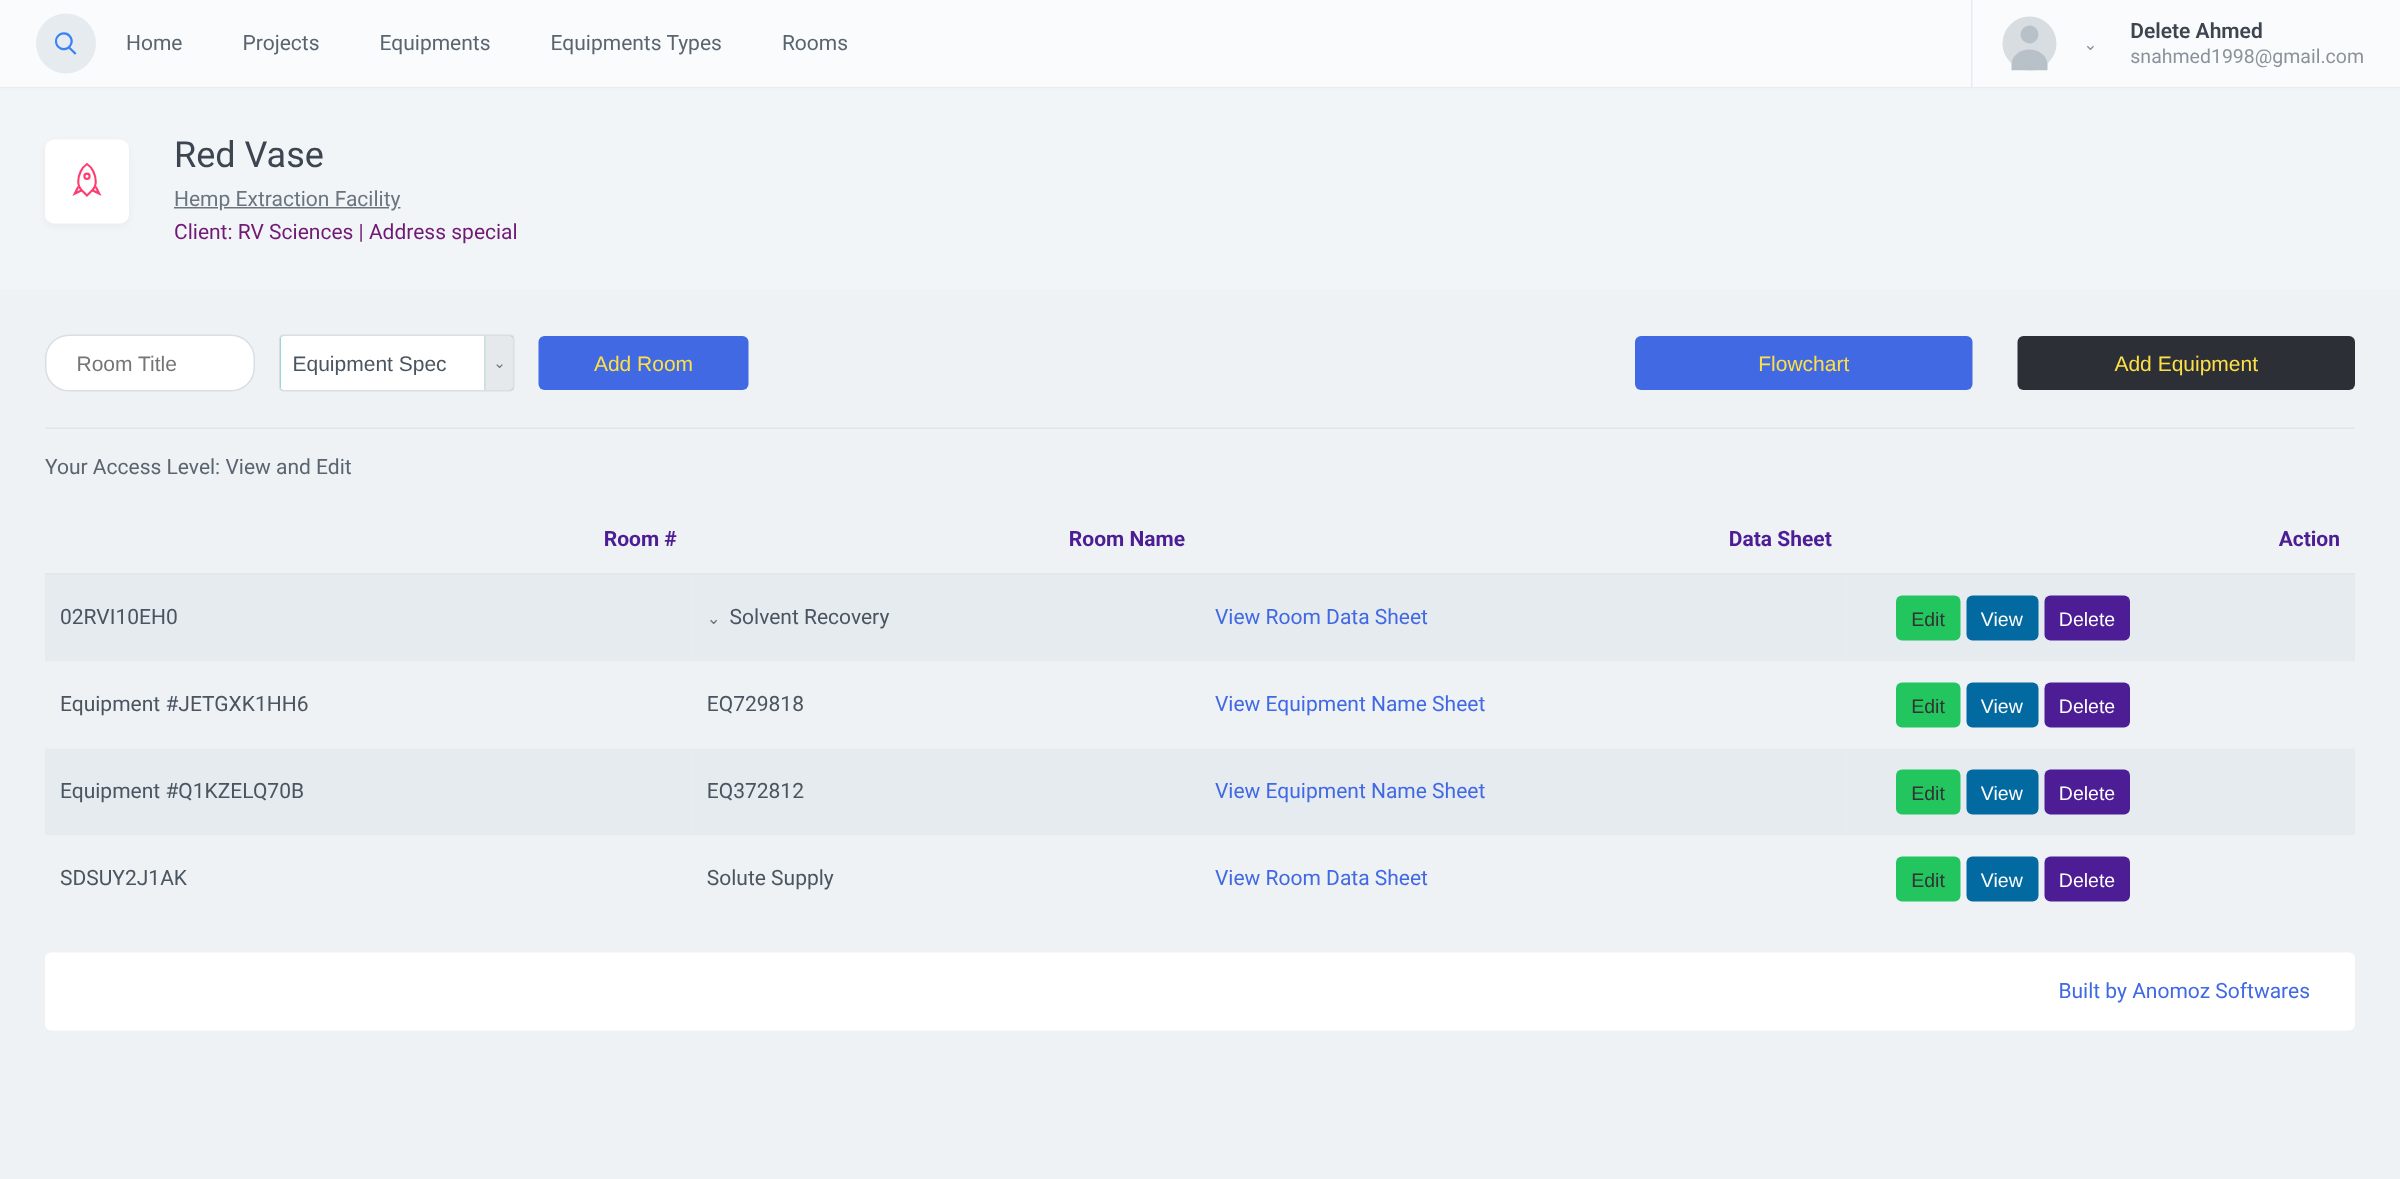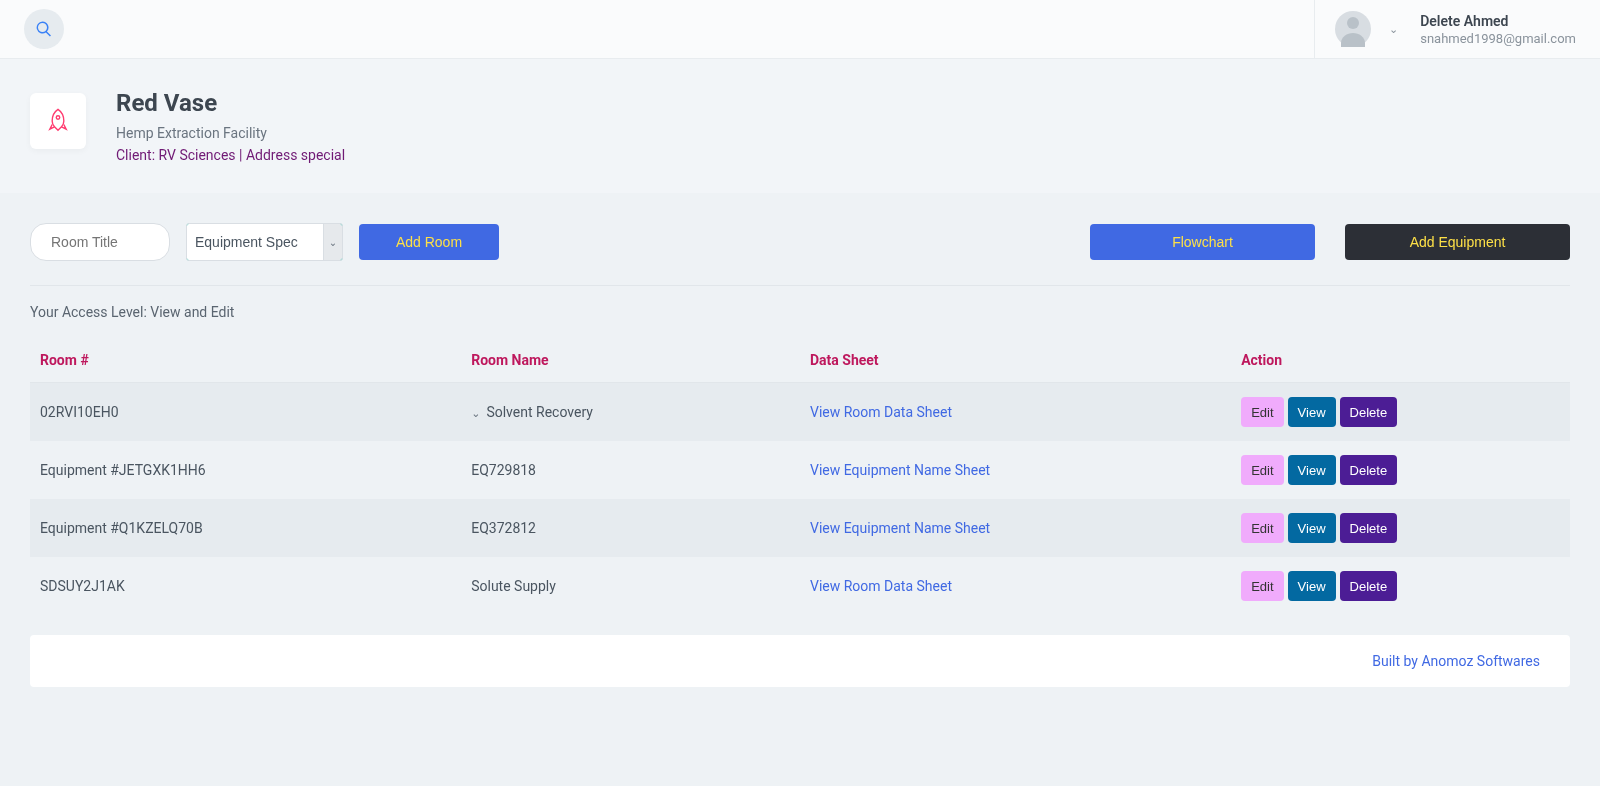--- a/index.html
+++ b/index.html
@@ -149,6 +149,13 @@
     <svg viewBox="0 0 24 24">
         <path d="M10 2a8 8 0 015.93 13.32l5.38 5.38-1.41 1.41-5.38-5.38A8 8 0 1110 2zm0 2a6 6 0 100 12 6 6 0 000-12z"></path>
       </svg>
+  </div>
+  <div class="nav-links">
+    <a class="nav-link">Home</a>
+    <a class="nav-link">Projects</a>
+    <a class="nav-link">Equipments</a>
+    <a class="nav-link">Equipments Types</a>
+    <a class="nav-link">Rooms</a>
   </div>
   <div class="topbar-spacer"></div>
   <div class="user-block">

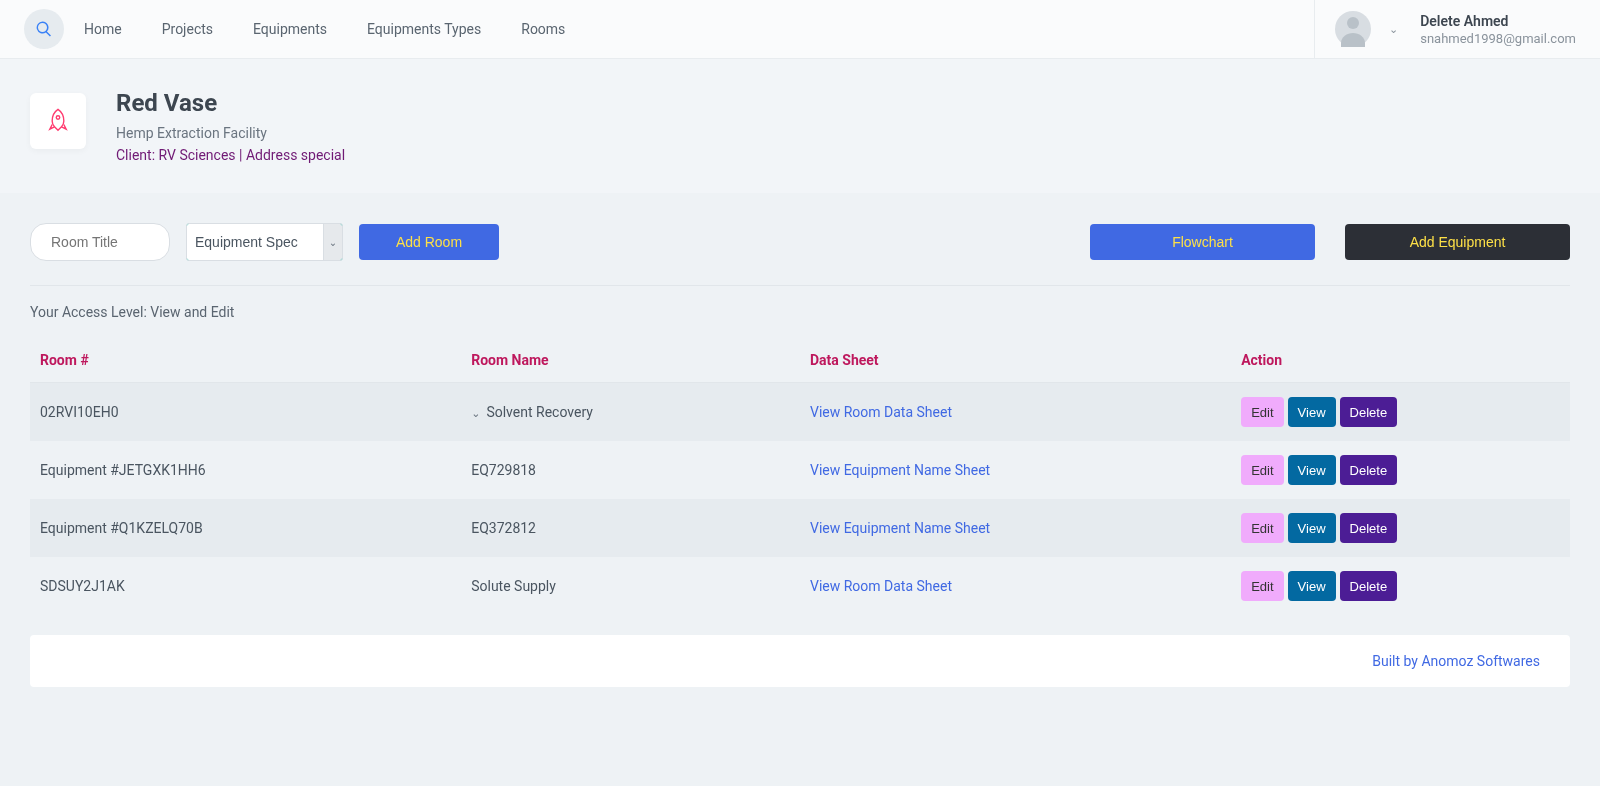--- a/index.html
+++ b/index.html
@@ -66,7 +66,7 @@
   }
   .project-logo svg{width:28px;height:28px;}
   .header-text h1{
-    font-size:24px;font-weight:700;color:#3d4650;margin-bottom:8px;
+    font-size:24px;font-weight:400;color:#3d4650;margin-bottom:8px;
   }
   .header-sub1{color:#6b7580;font-size:14px;margin-bottom:6px;}
   .header-sub2{color:#701a75;font-size:14px;}

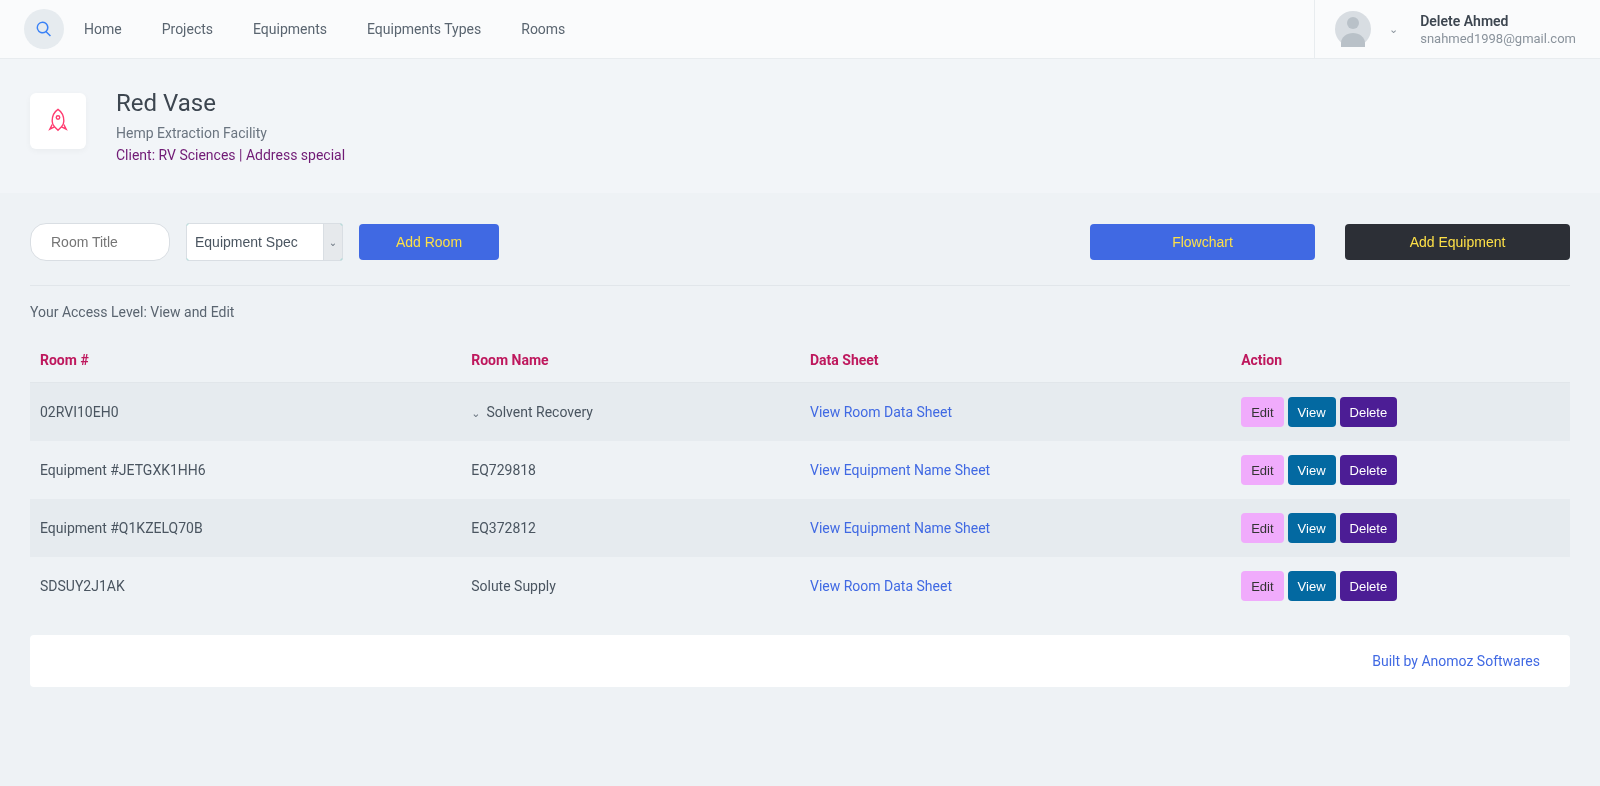--- a/index.html
+++ b/index.html
@@ -68,7 +68,7 @@
   .header-text h1{
     font-size:24px;font-weight:400;color:#3d4650;margin-bottom:8px;
   }
-  .header-sub1{color:#6b7580;font-size:14px;margin-bottom:6px;}
+  .header-sub1{color:#6b7580;font-size:14px;margin-bottom:6px;text-decoration:underline;}
   .header-sub2{color:#701a75;font-size:14px;}
 
   

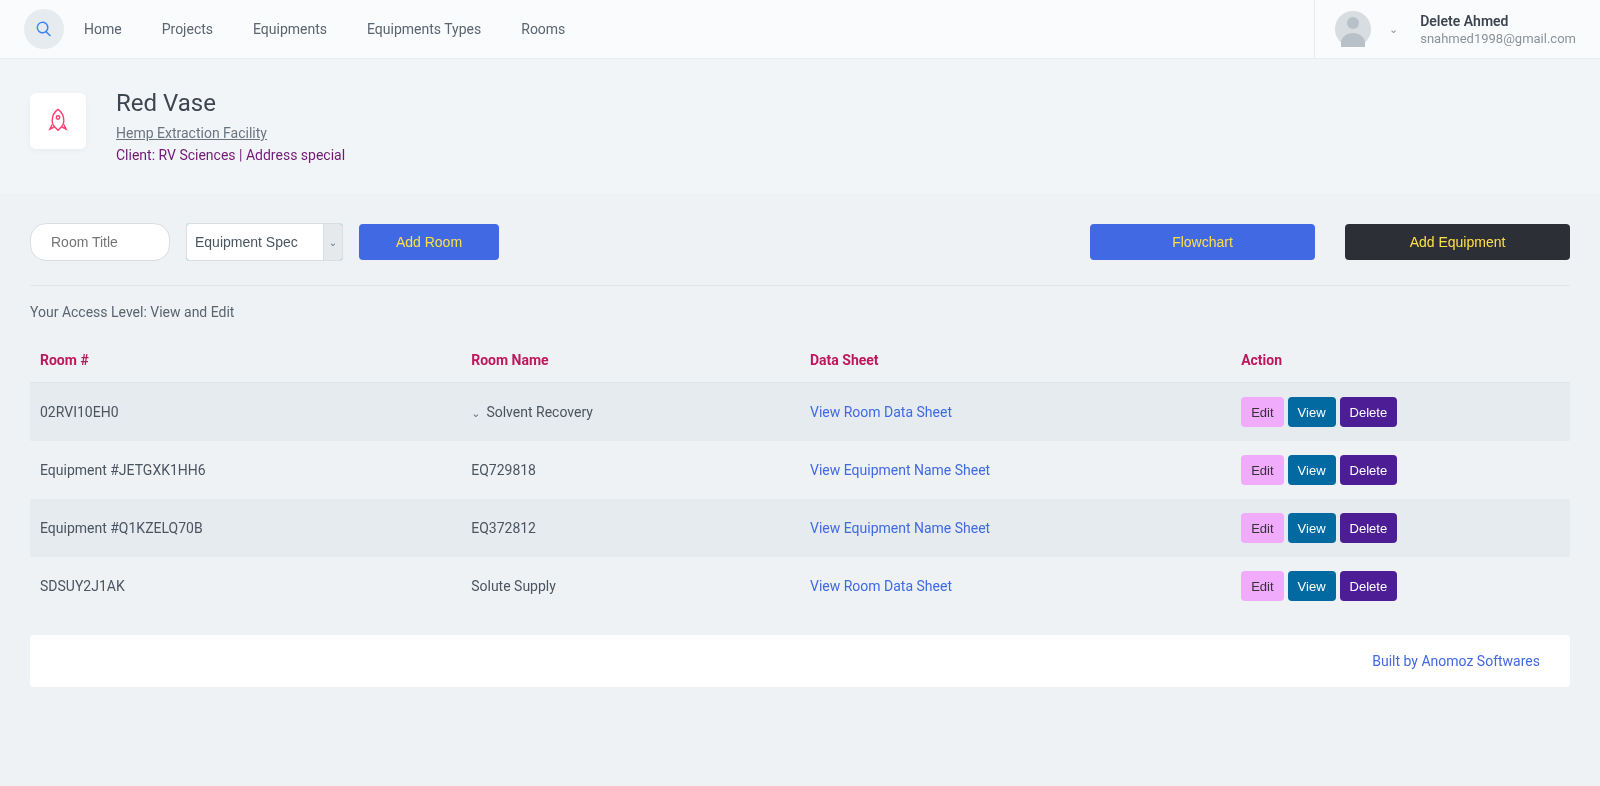--- a/index.html
+++ b/index.html
@@ -112,7 +112,7 @@
   
   table.data{width:100%;border-collapse:collapse;}
   table.data thead th{
-    text-align:left;font-weight:700;color:#be185d;font-size:14px;
+    text-align:right;font-weight:700;color:#4c1d95;font-size:14px;
     padding:14px 10px;background:#eef2f5;border-bottom:1px solid #e1e6ea;
   }
   table.data tbody td{

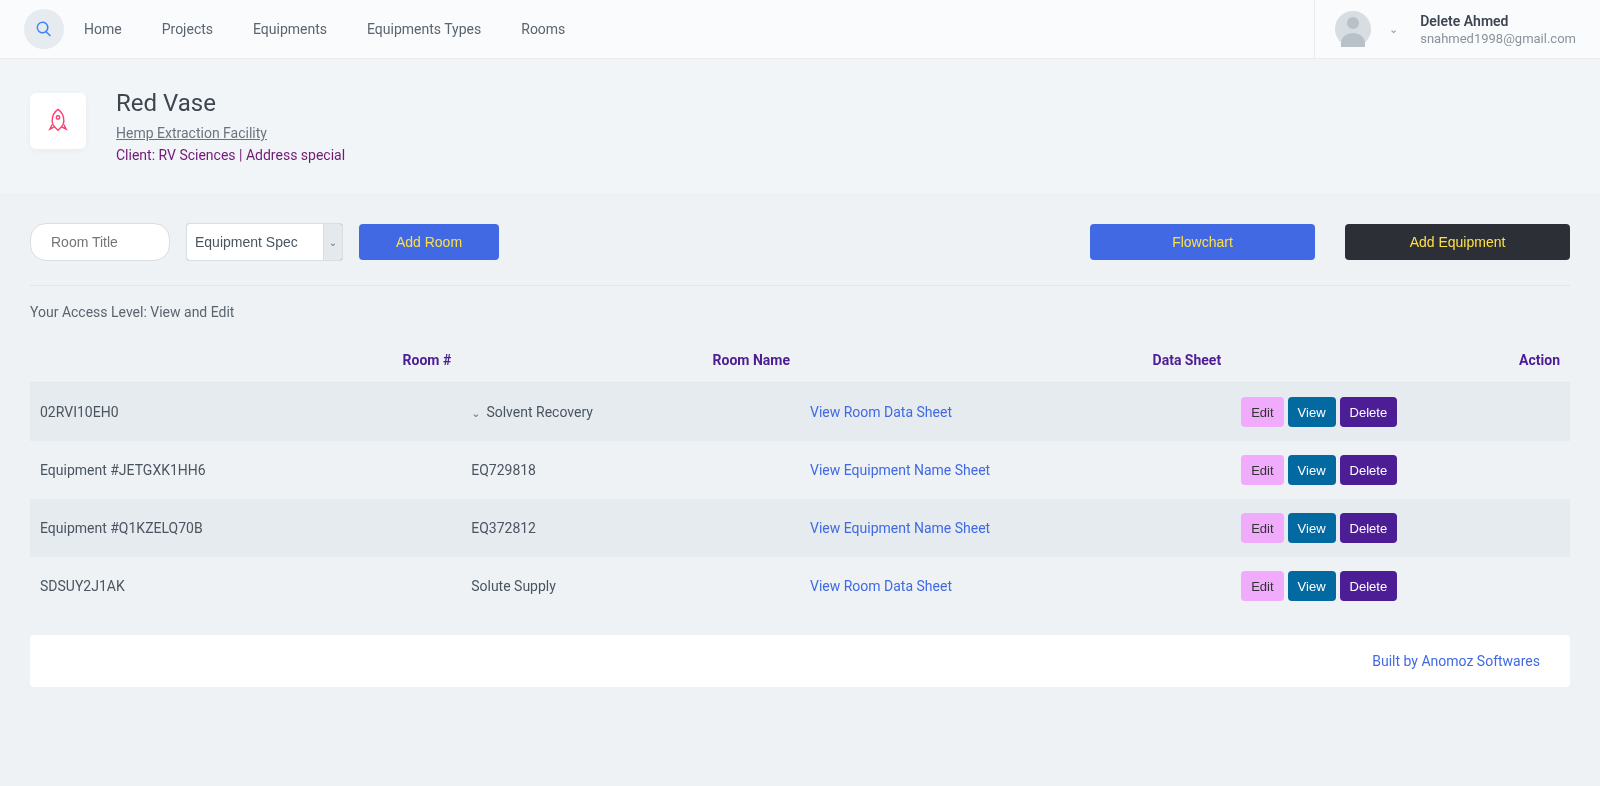--- a/index.html
+++ b/index.html
@@ -127,7 +127,7 @@
     height:30px;padding:0 10px;border-radius:4px;border:none;cursor:pointer;
     font-size:13px;color:#fff;margin-right:4px;
   }
-  .btn-warn{background:#f0abfc;color:#333;}
+  .btn-warn{background:#22c55e;color:#333;margin-left:23px;}
   .btn-blue{background:#0369a1;}
   .btn-danger{background:#4c1d95;}
 

